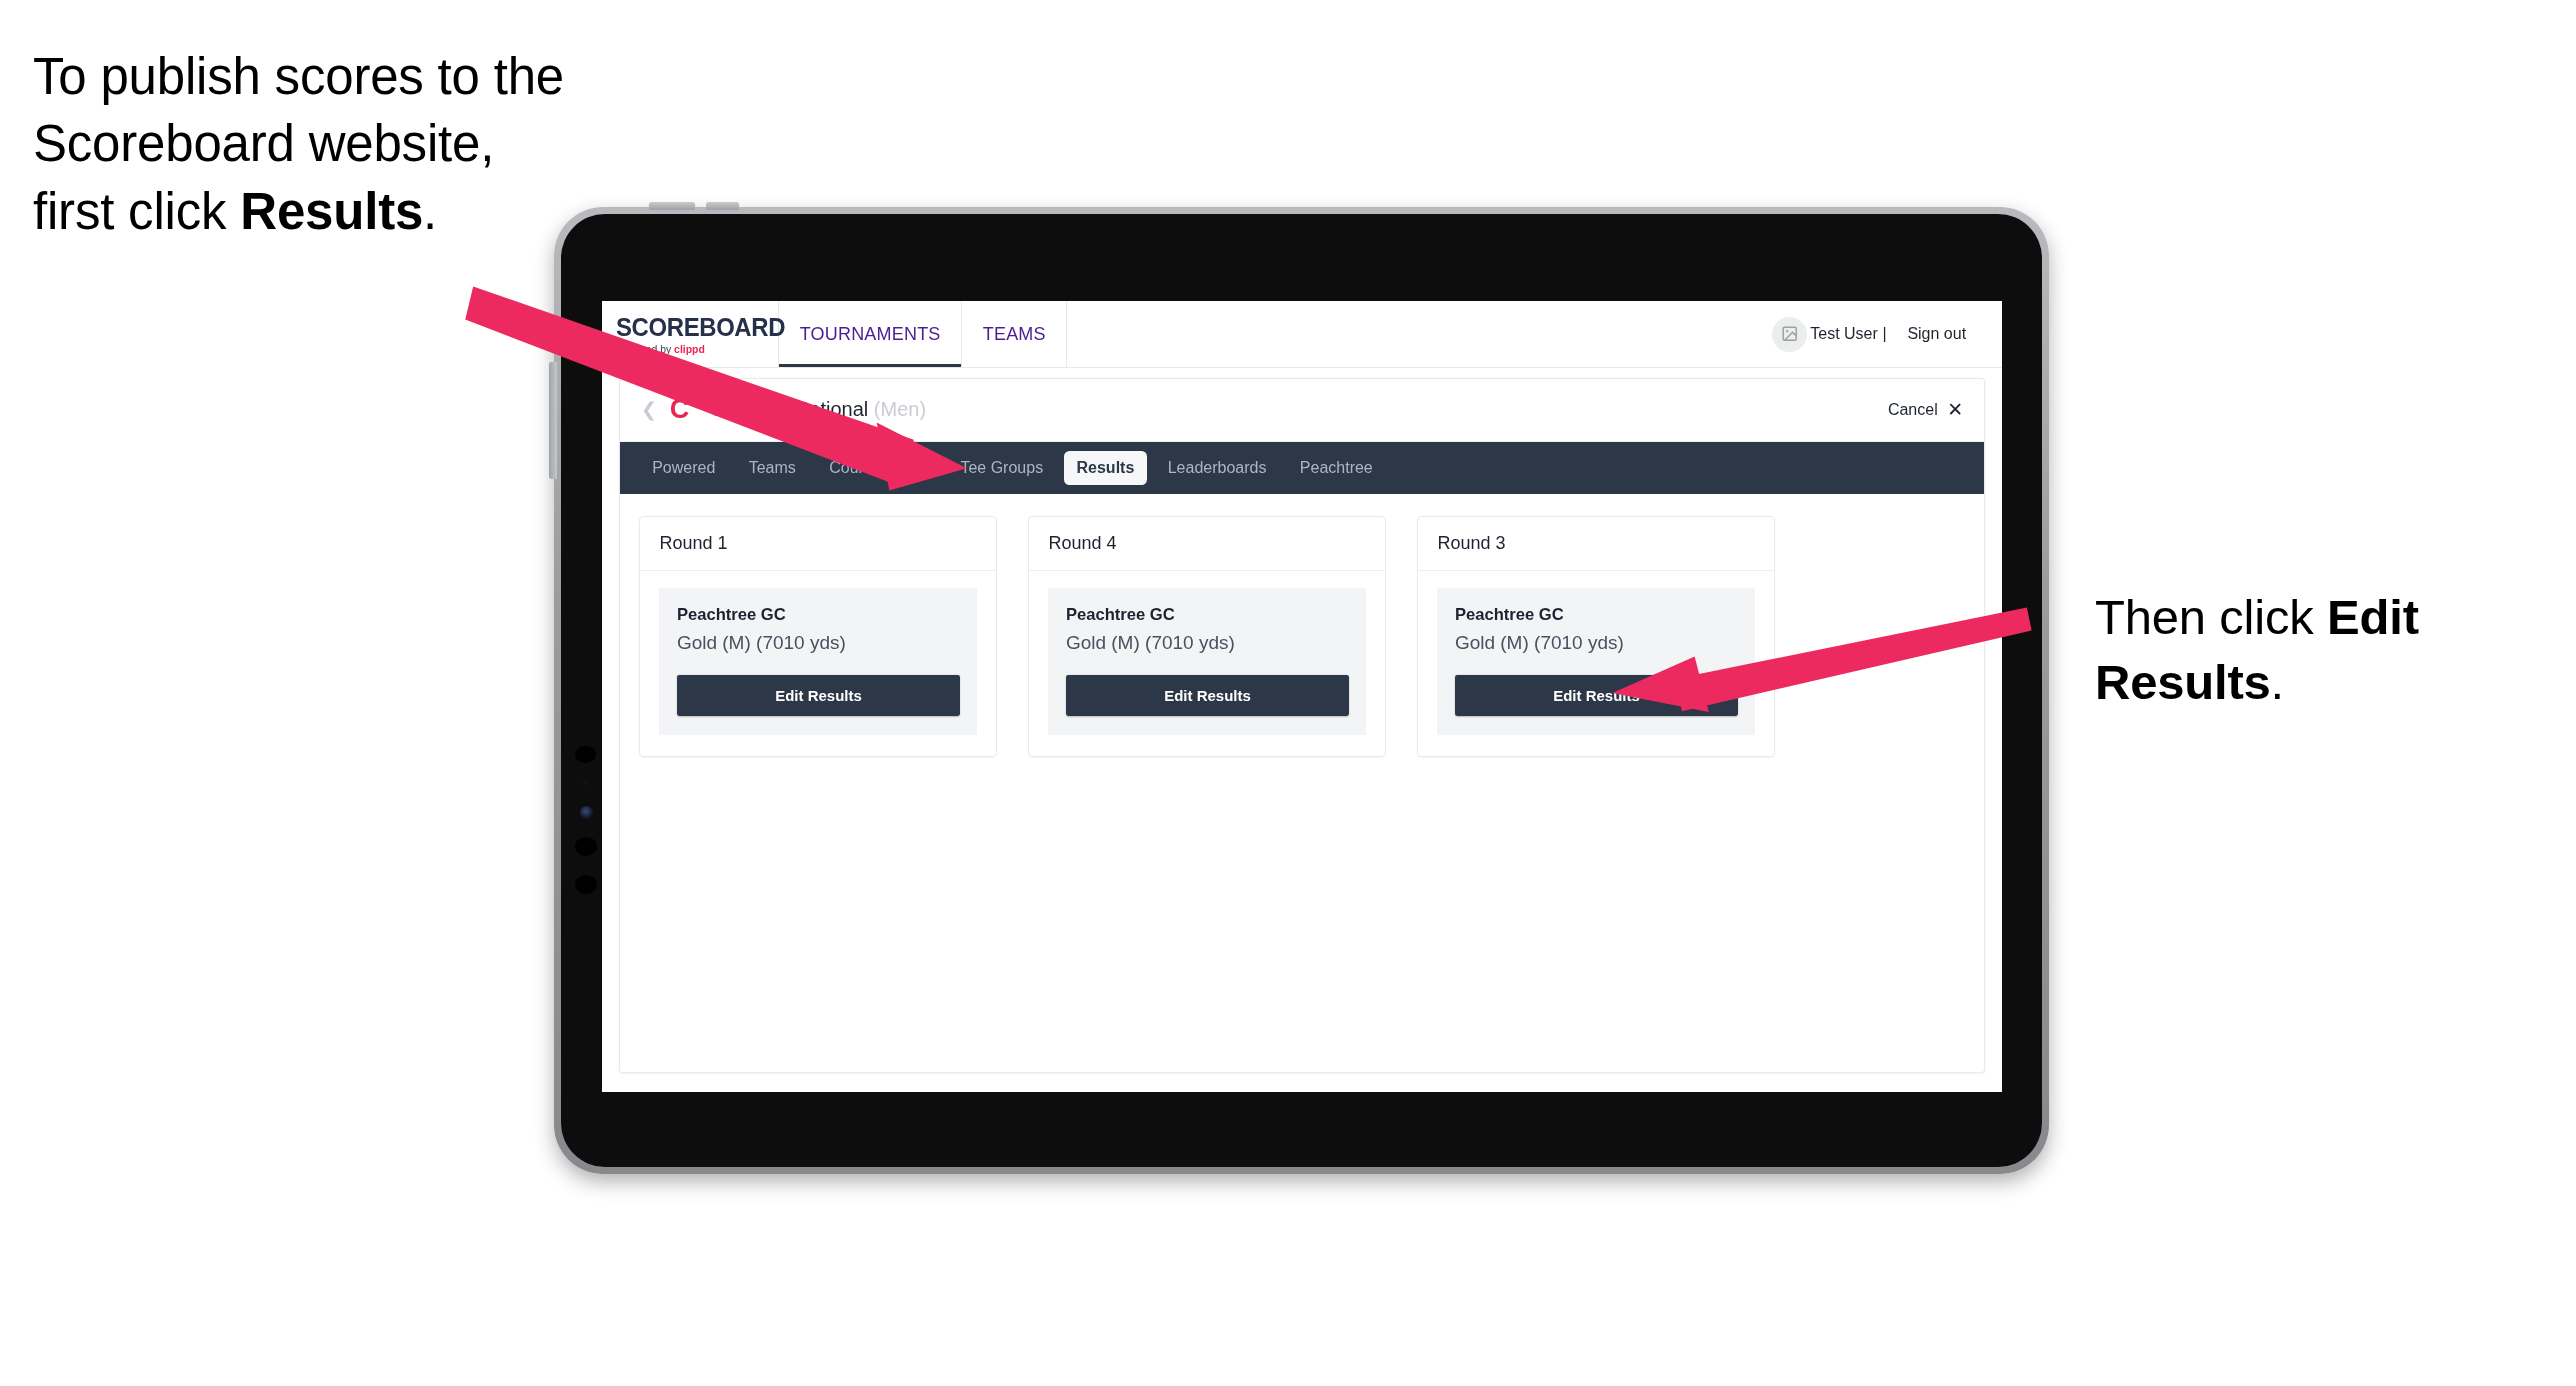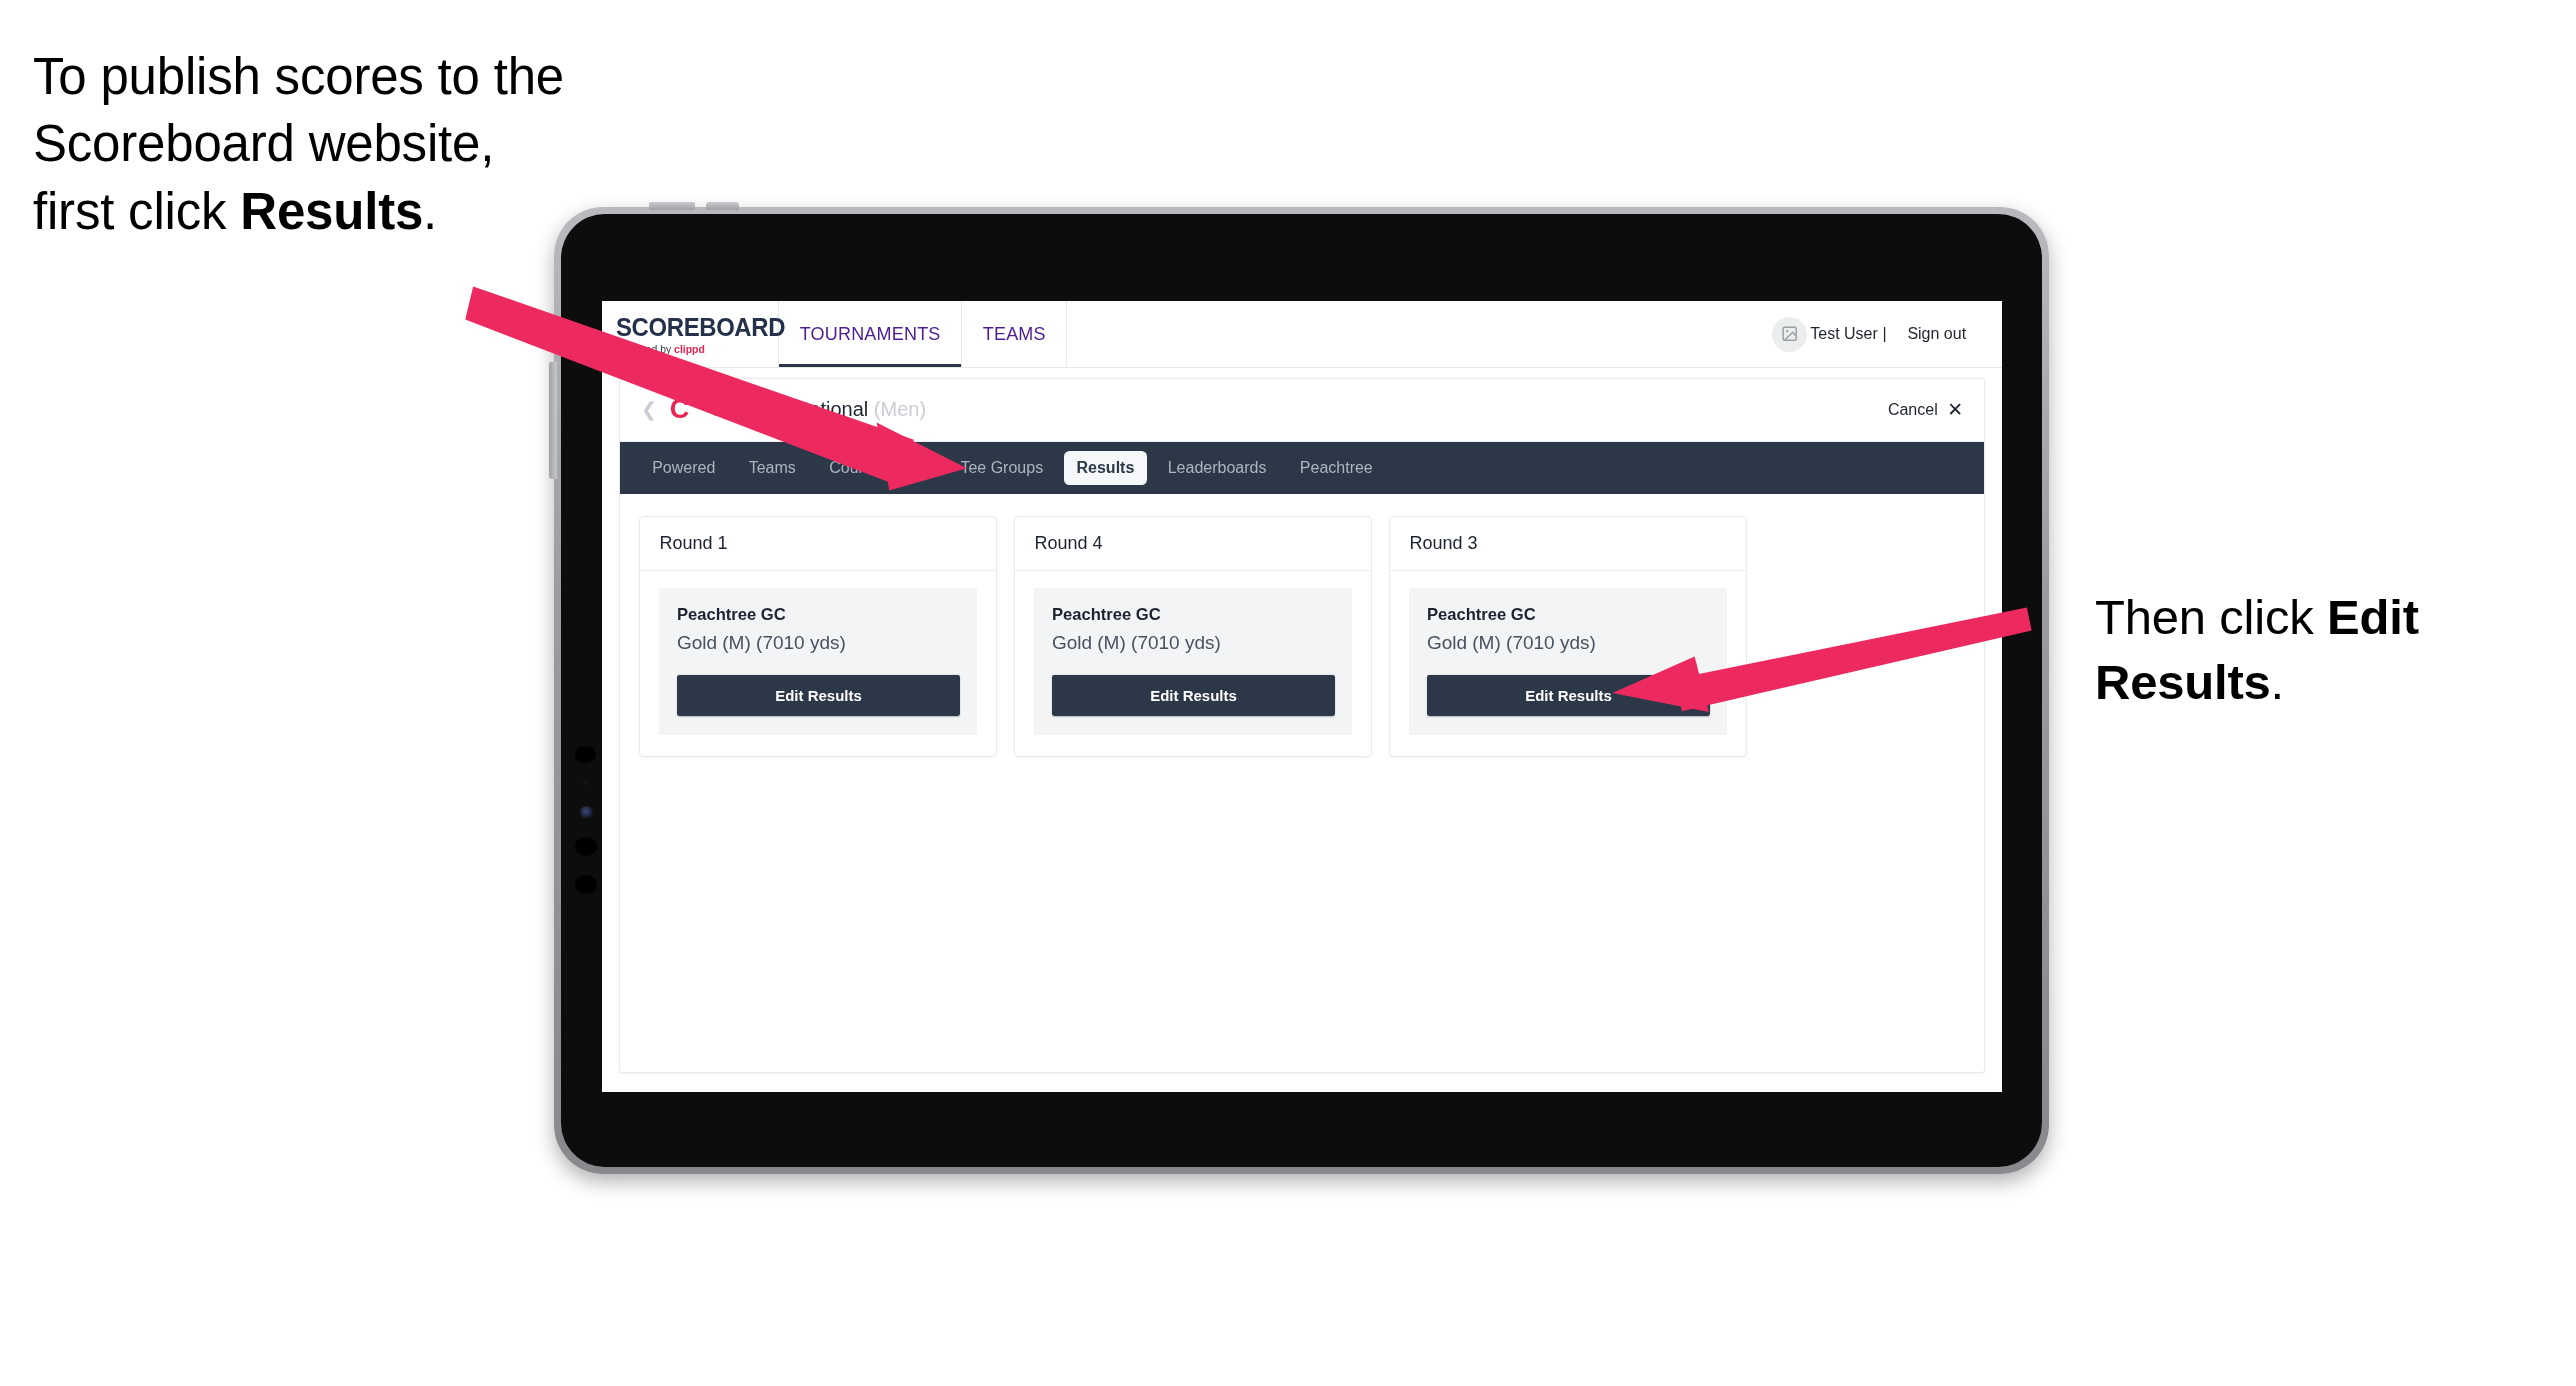--- a/index.html
+++ b/index.html
@@ -259,7 +259,7 @@
   
   .cards-row {
     display: flex;
-    gap: 17px;
+    gap: 31px;
     padding: 22px 19px 0 19px;
   }
   .round-card {

